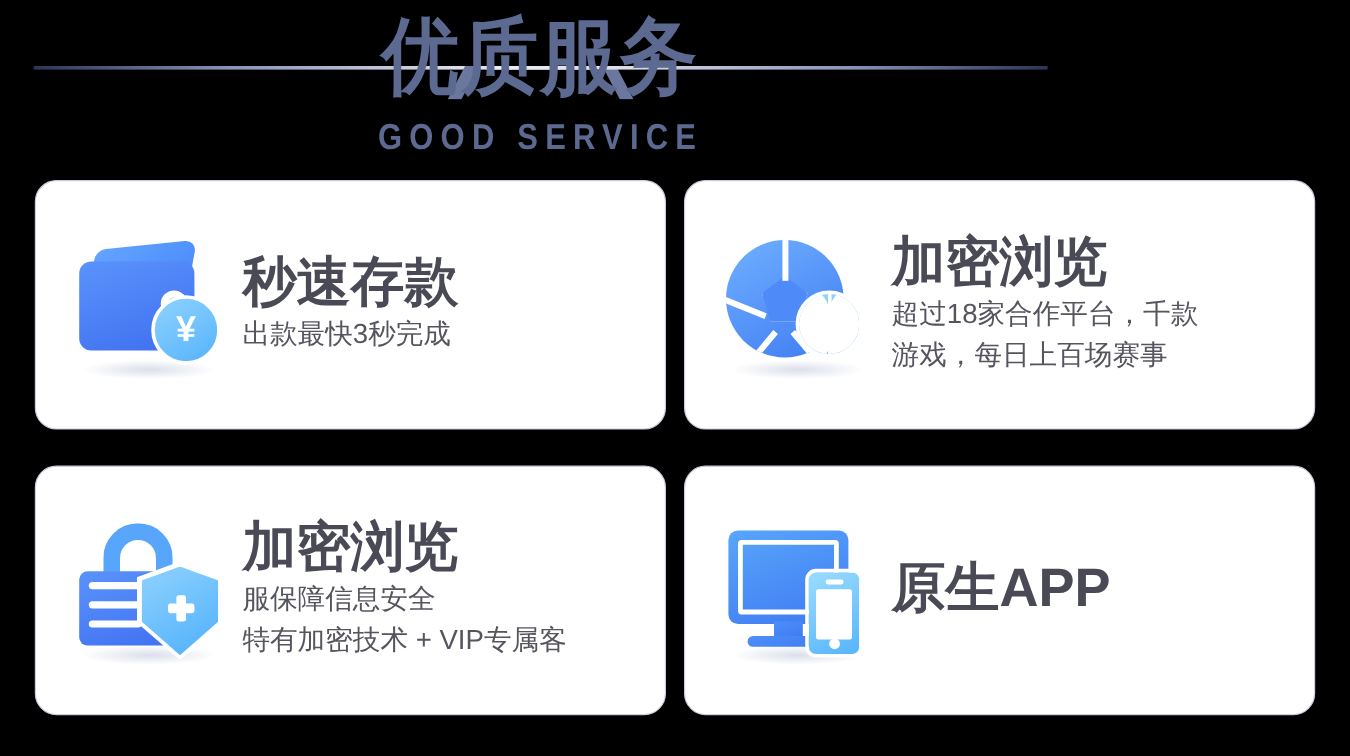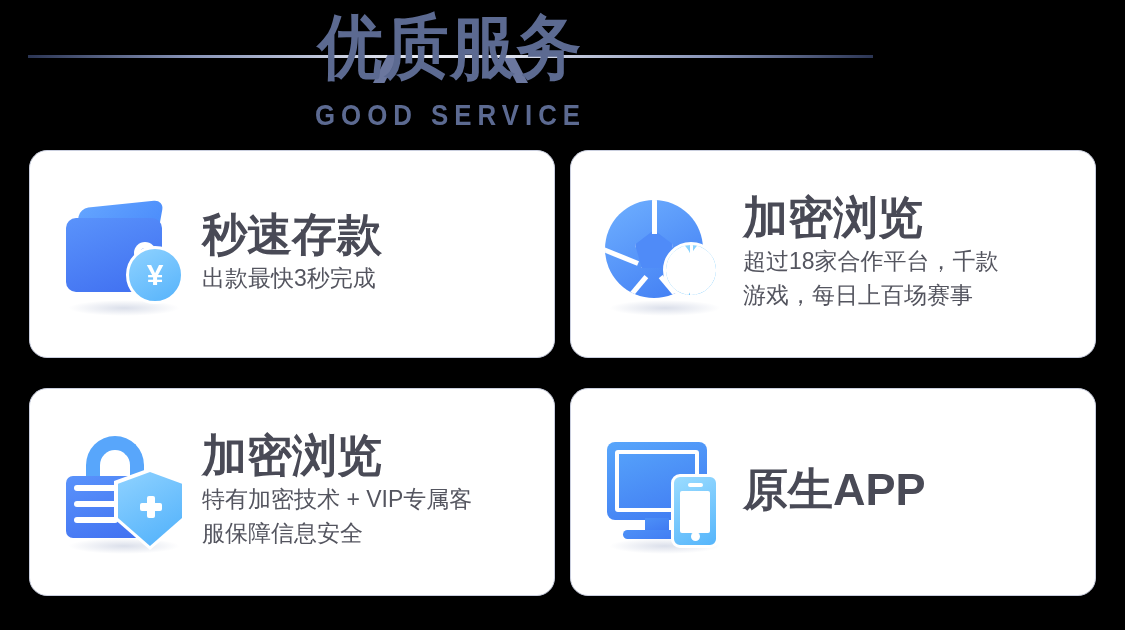--- a/index.html
+++ b/index.html
@@ -330,8 +330,8 @@
     </div>
     <div class="texts">
       <div class="card-title">加密浏览</div>
+      <div class="card-sub">服保障信息安全</div>
       <div class="card-sub">特有加密技术 + VIP专属客</div>
-      <div class="card-sub">服保障信息安全</div>
     </div>
   </div>
 

